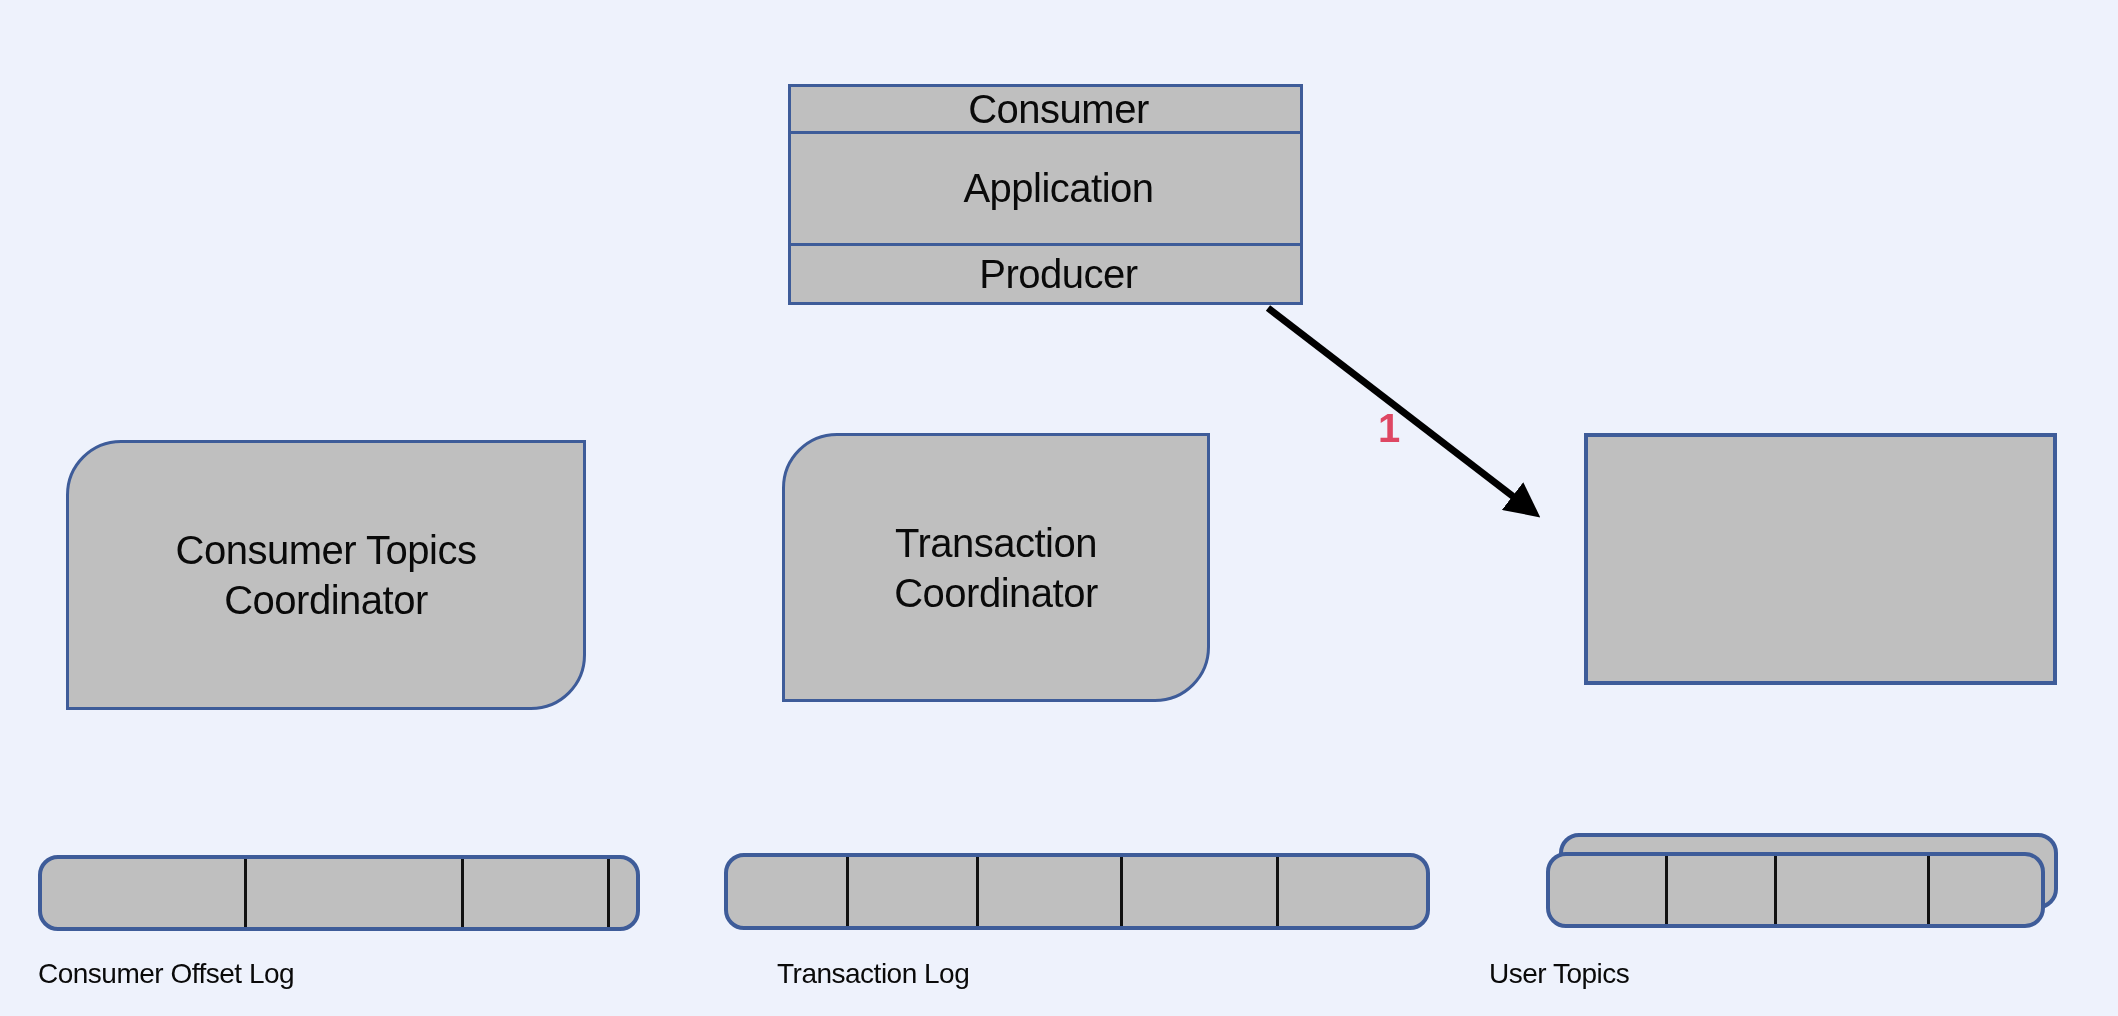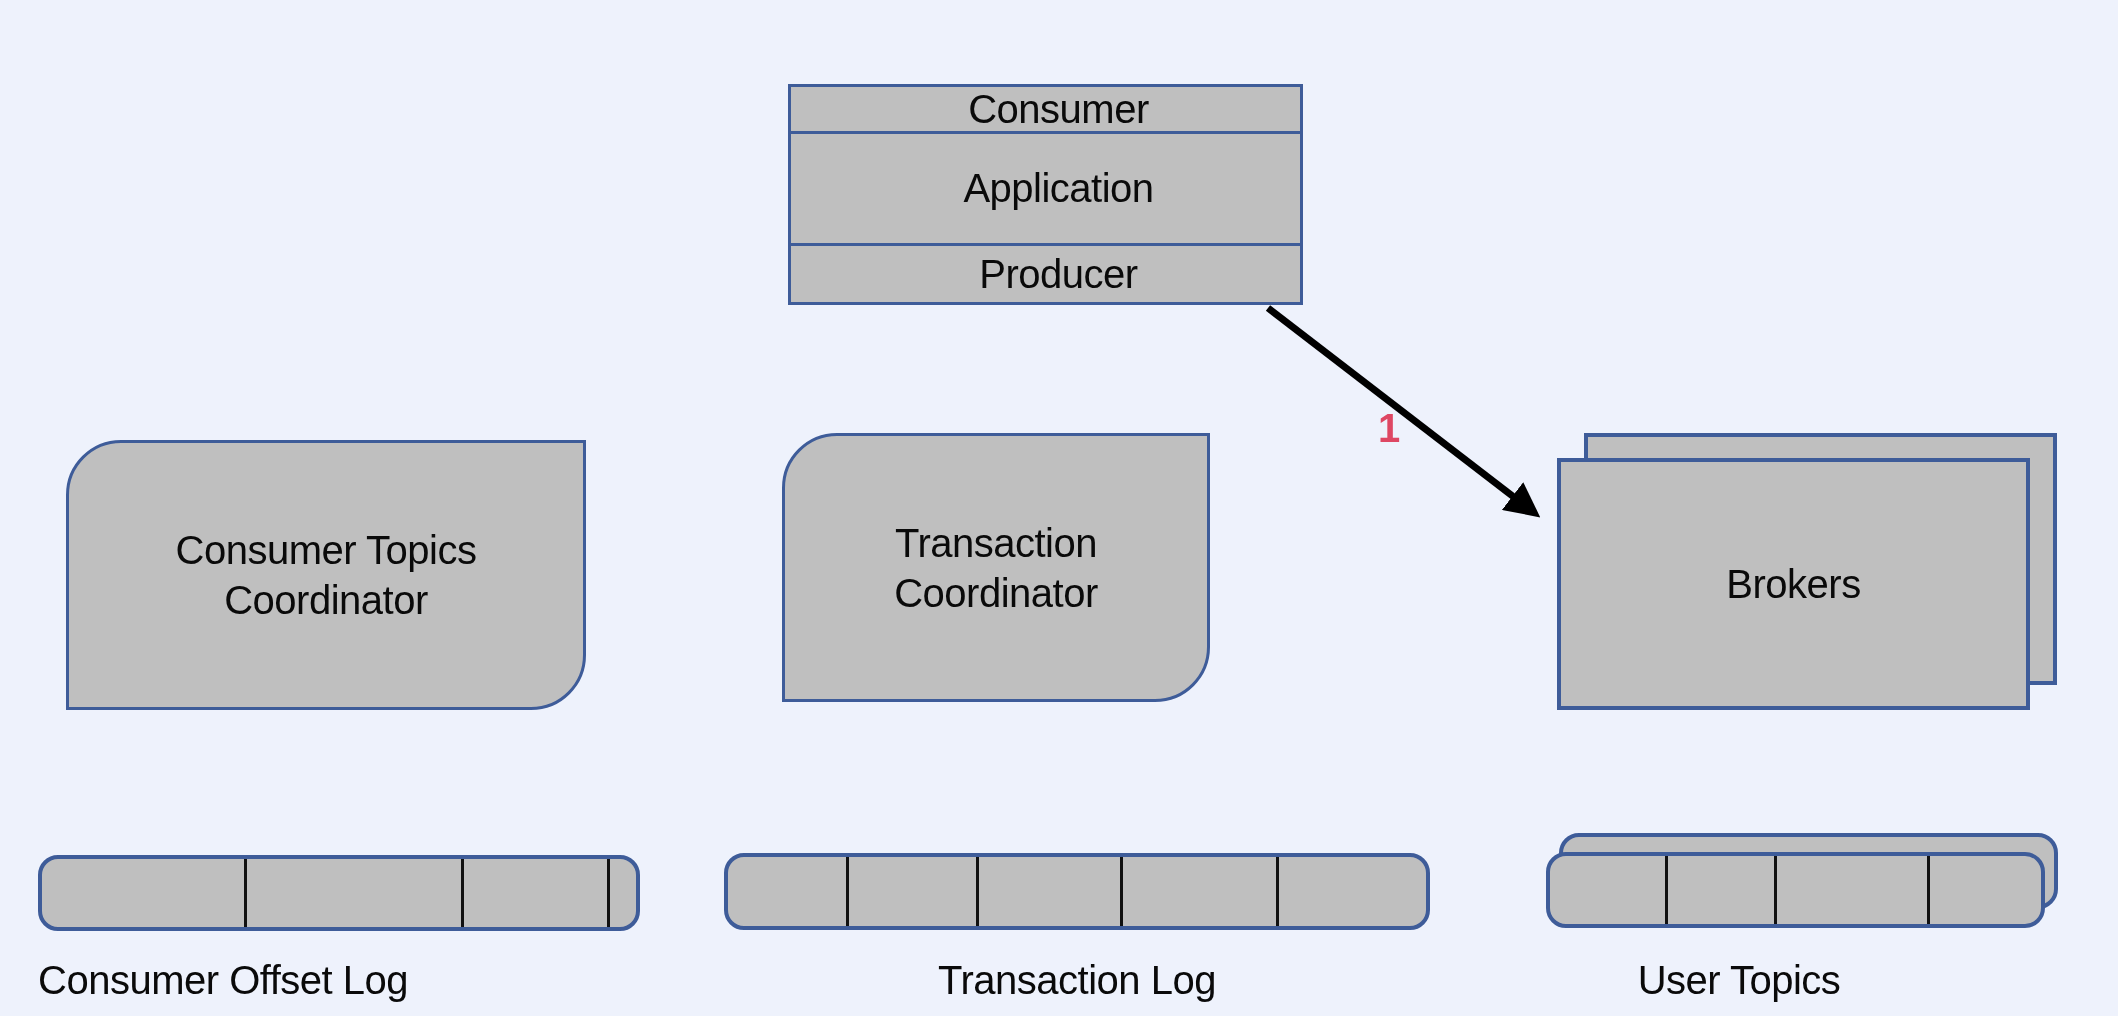--- a/index.html
+++ b/index.html
@@ -99,7 +99,6 @@
 Coordinator</div>
 
   <div class="shape plain" style="left:1584px;top:433px;width:473px;height:252px;"></div>
-  <div class="shape plain" style="left:1557px;top:458px;width:473px;height:252px;">Brokers</div>
 
   <svg class="arrow-layer" viewBox="0 0 2118 1016">
     <defs>

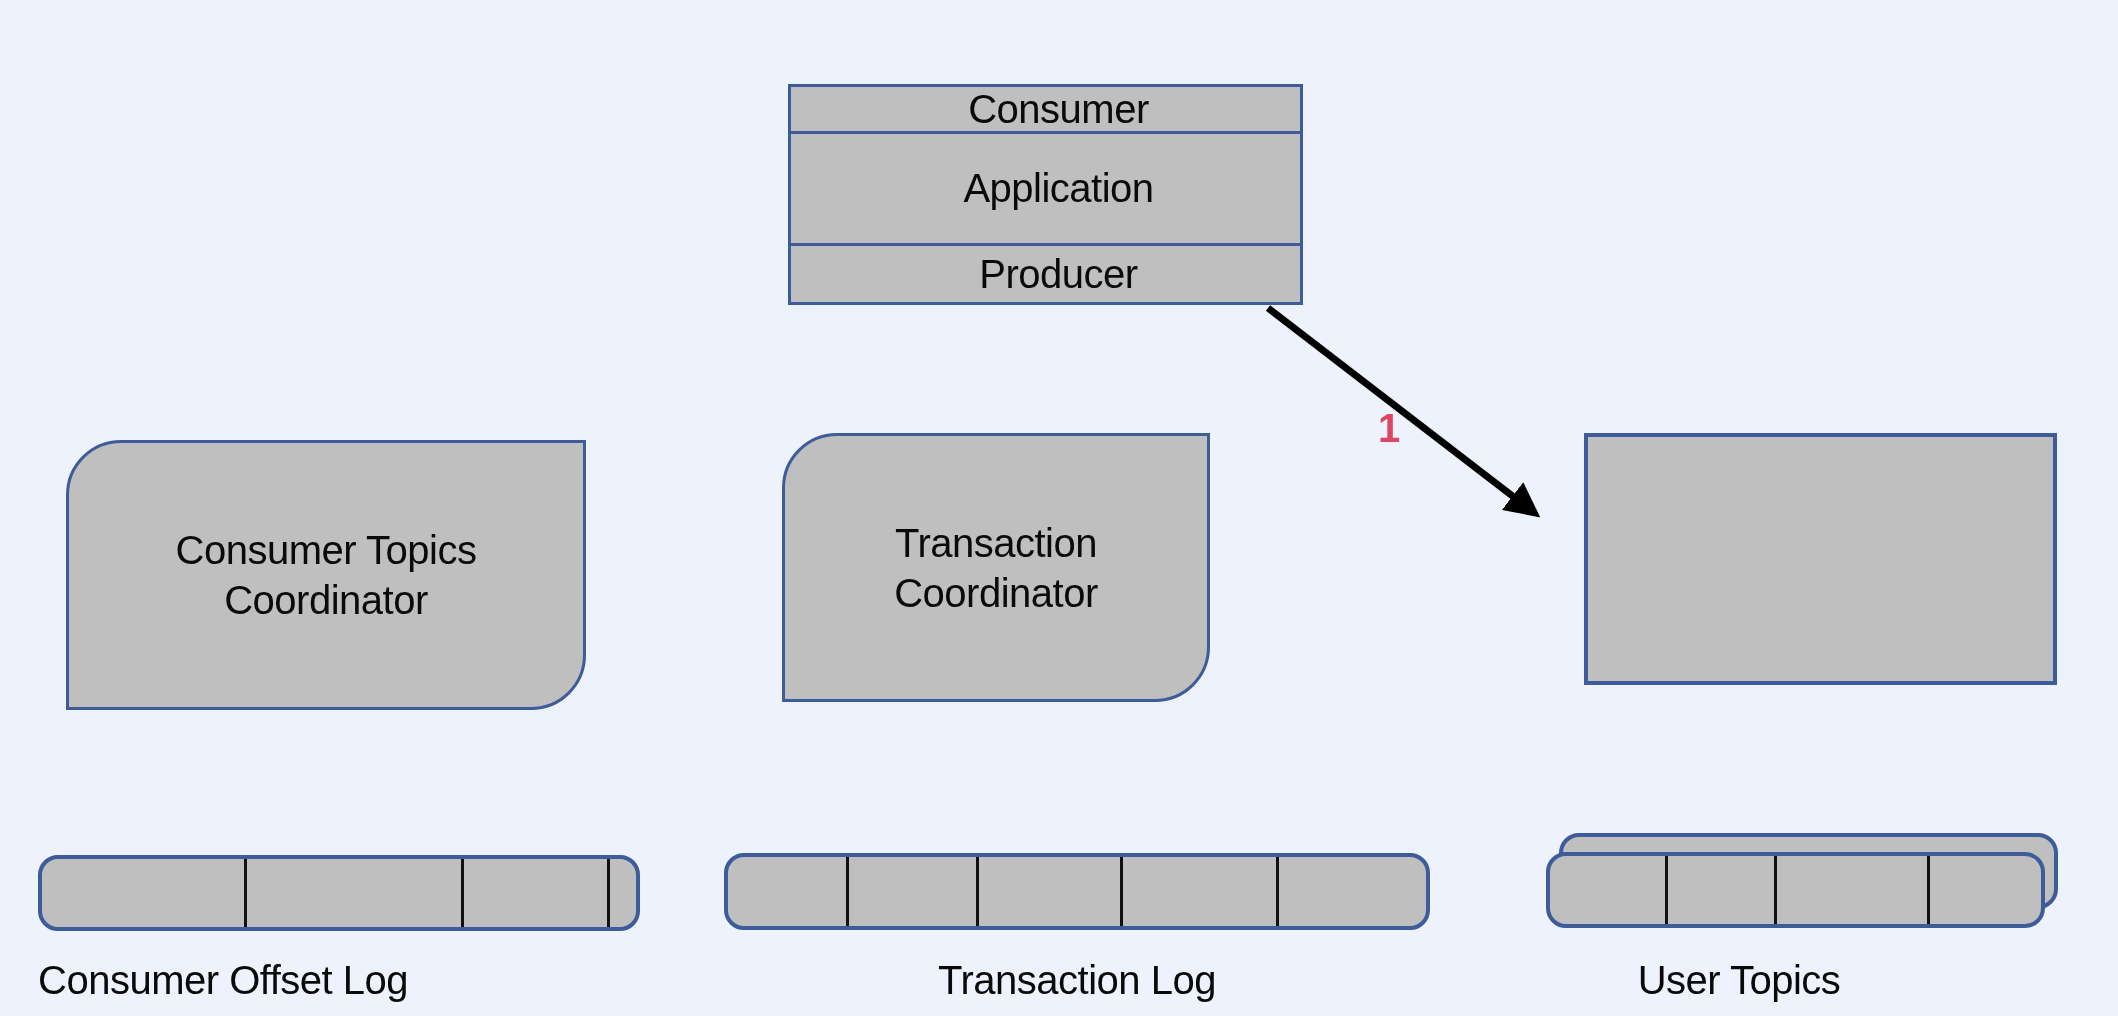--- a/index.html
+++ b/index.html
@@ -63,7 +63,7 @@
   }
   .log-label{
     position:absolute;
-    font-size:40px;
+    font-size:28px;
     letter-spacing:-0.5px;
     color:var(--ink);
     white-space:nowrap;

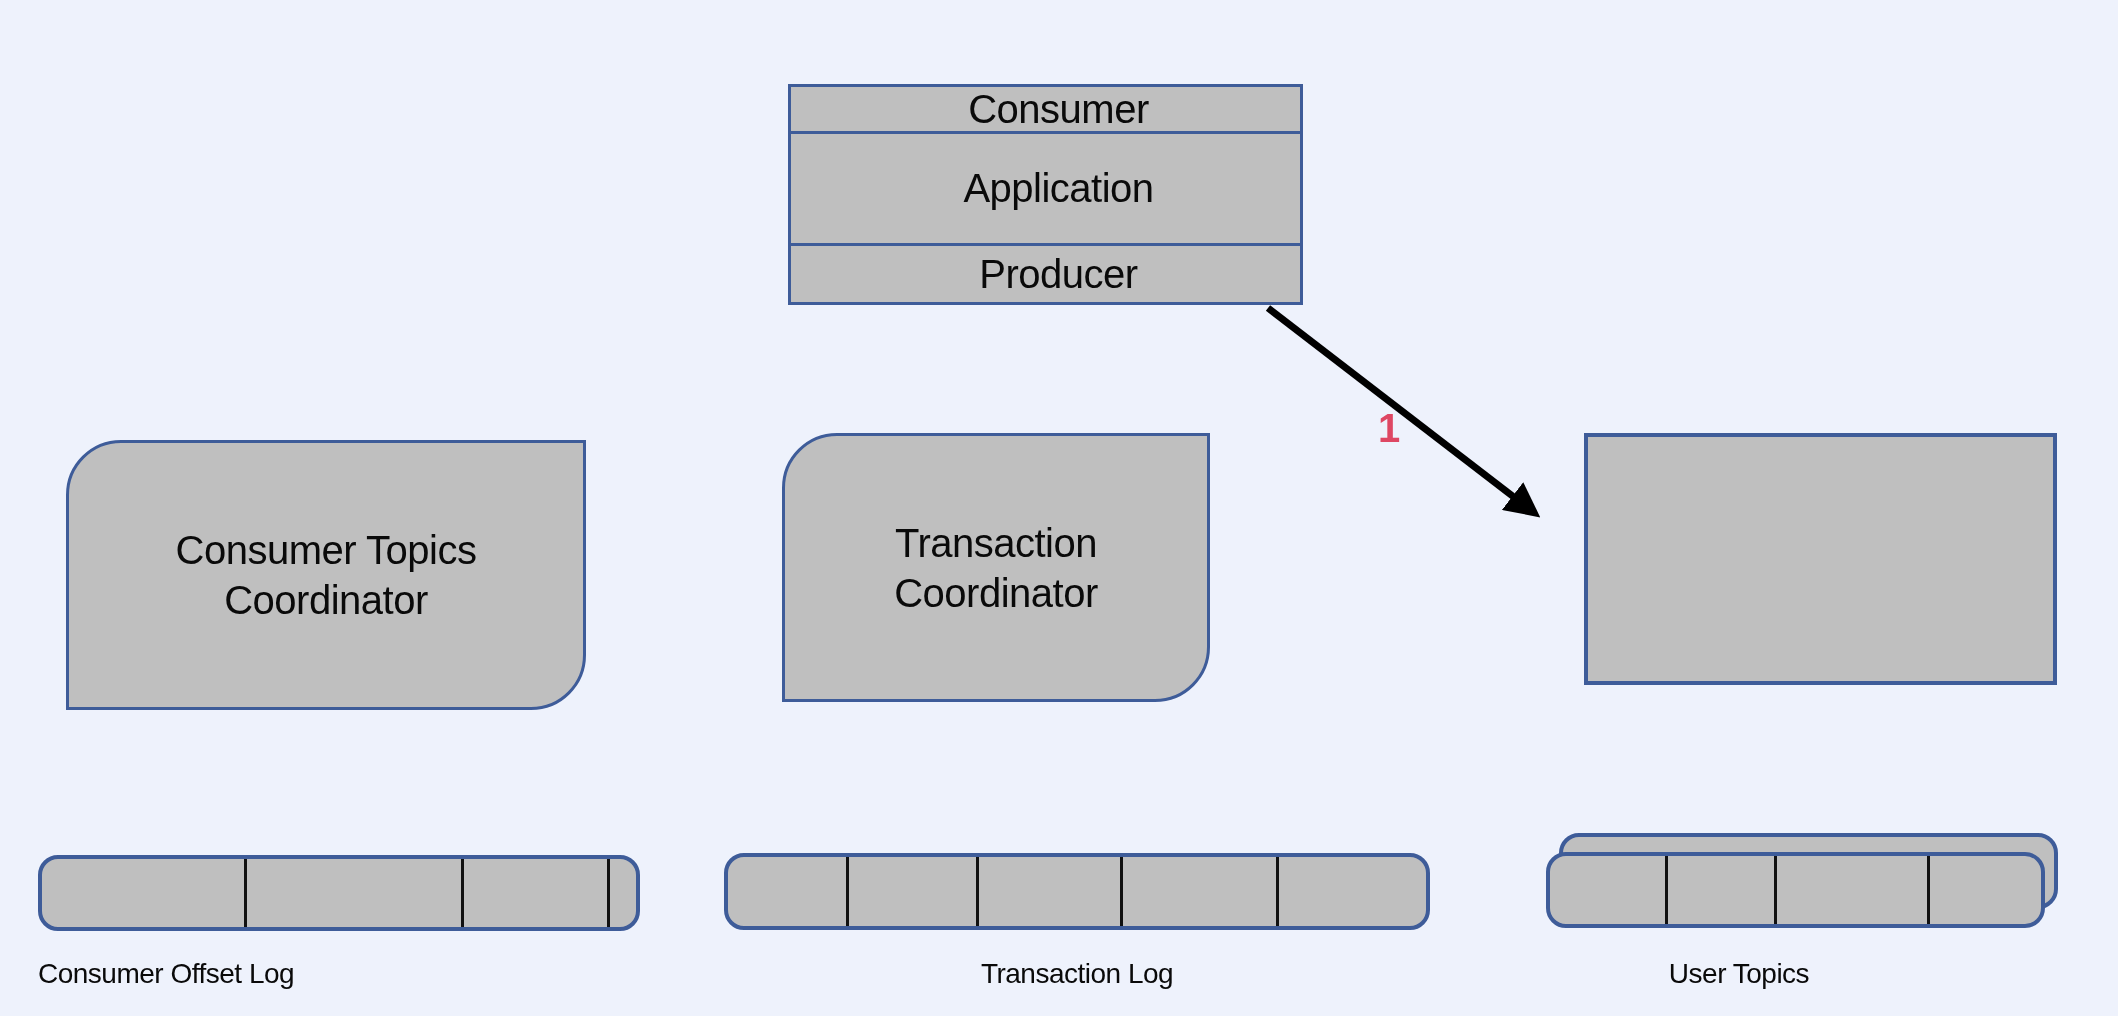--- a/index.html
+++ b/index.html
@@ -68,7 +68,7 @@
     color:var(--ink);
     white-space:nowrap;
   }
-  .centered{text-align:center;}
+  .centered{}
   .arrow-layer{
     position:absolute;left:0;top:0;width:2118px;height:1016px;
     pointer-events:none;

